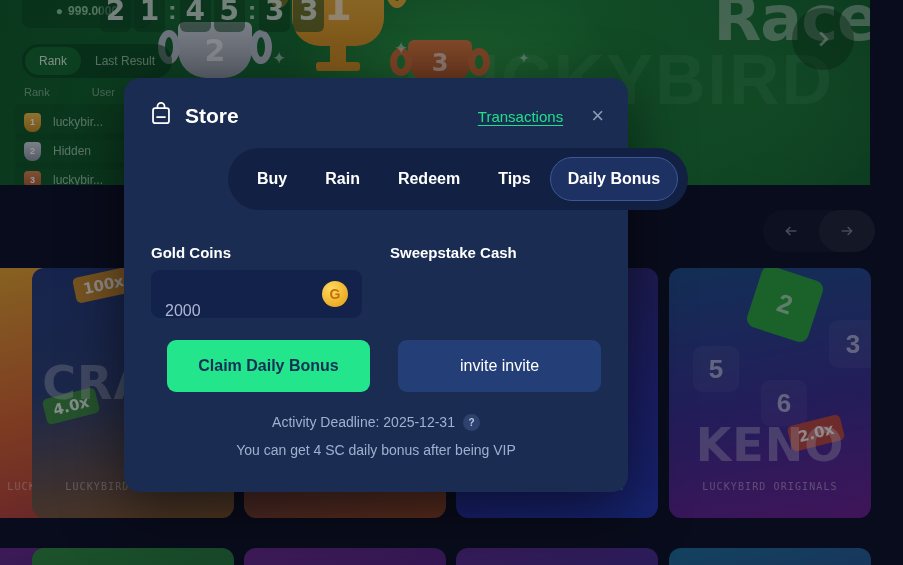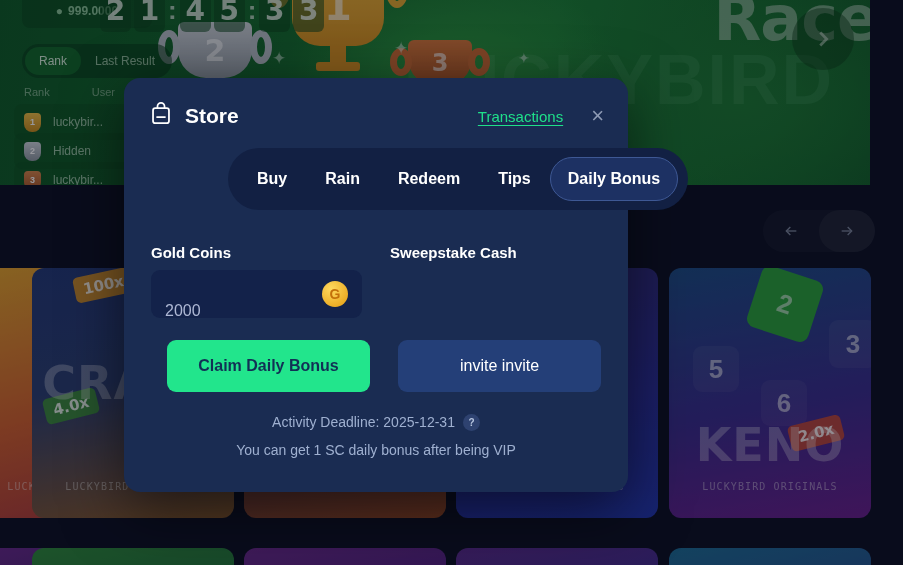--- a/index.html
+++ b/index.html
@@ -416,7 +416,7 @@
       <span>Activity Deadline: 2025-12-31</span>
       <span class="help-dot">?</span>
     </div>
-    <div class="fn-line">You can get 1 SC daily bonus after being VIP</div>
+    <div class="fn-line">You can get 4 SC daily bonus after being VIP</div>
   </div>
 </div>
 

